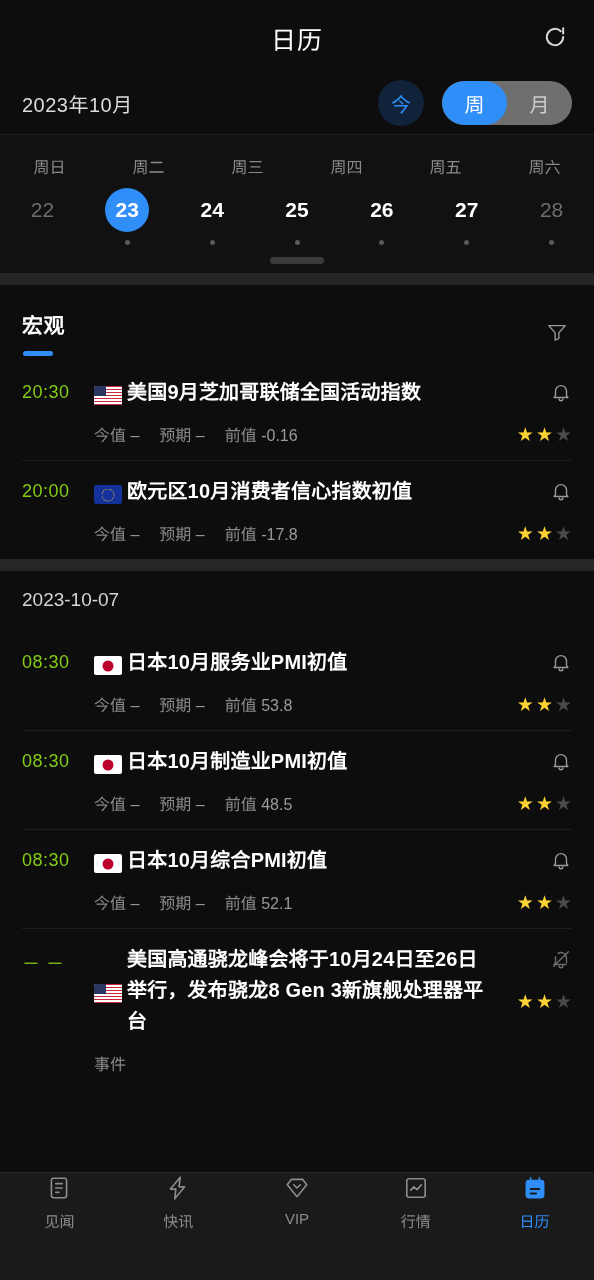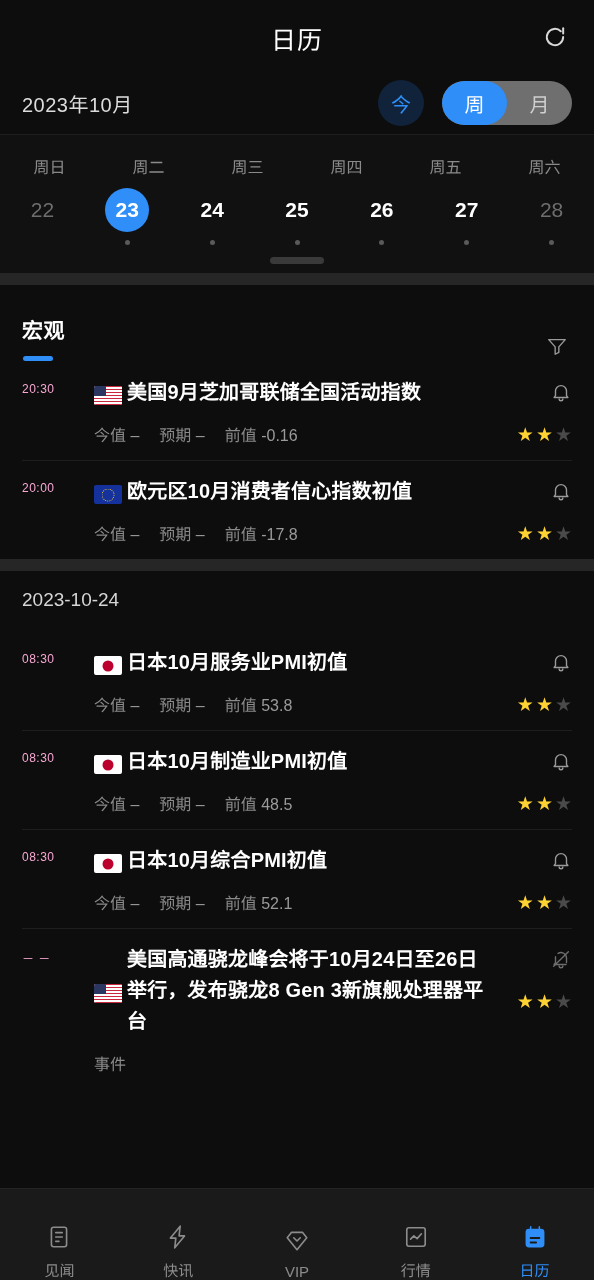--- a/index.html
+++ b/index.html
@@ -69,7 +69,7 @@
   .band { height: 12px; background: #262626; flex: none; }
 
   
-  .catrow { flex: none; padding: 18px 22px 0 22px; display: flex; align-items: flex-end; position: relative; height: 76px; }
+  .catrow { flex: none; padding: 18px 22px 0 22px; display: flex; align-items: center; position: relative; height: 76px; }
   .cat-tab { display: flex; flex-direction: column; align-items: flex-start; }
   .cat-label { color: #ffffff; font-size: 21px; font-weight: bold; letter-spacing: .5px; }
   .cat-underline { width: 30px; height: 5px; border-radius: 3px; background: #2f8ef7; margin-top: 12px; margin-left: 1px; }

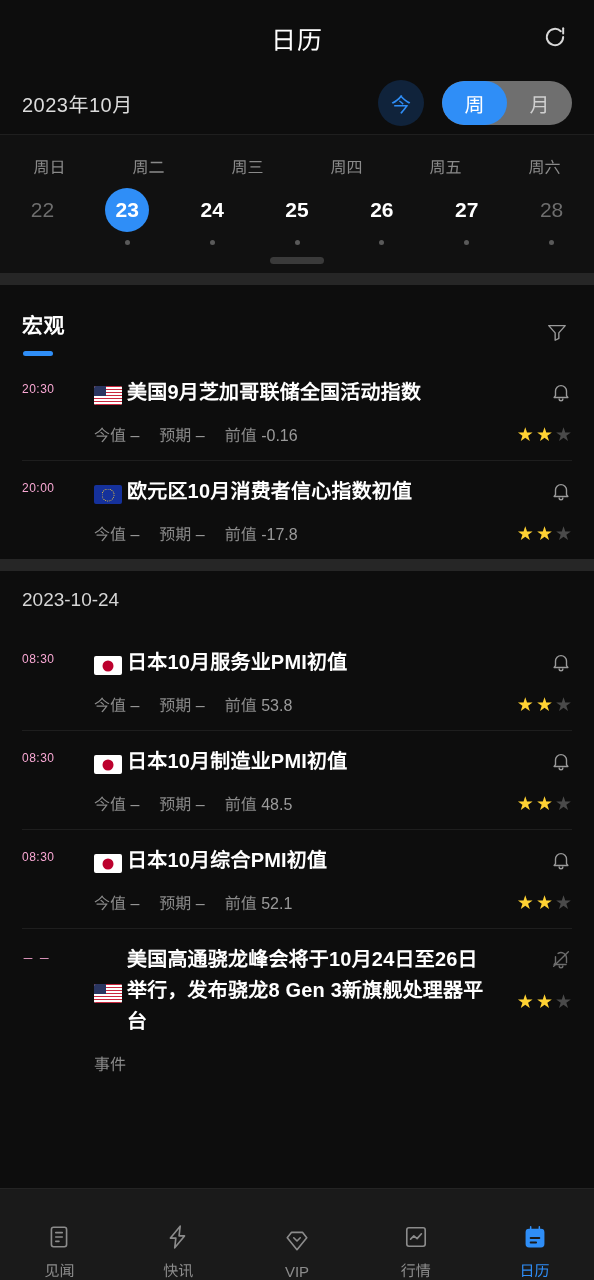--- a/index.html
+++ b/index.html
@@ -84,7 +84,7 @@
   .event + .event::before {
     content: ""; position: absolute; left: 22px; right: 22px; top: 0; height: 1px; background: #1e1e1e;
   }
-  .ev-time { width: 72px; flex: none; color: #f9a8d4; font-size: 12px; padding-top: 5px; letter-spacing: .5px; }
+  .ev-time { width: 72px; flex: none; color: #84cc16; font-size: 18px; padding-top: 5px; letter-spacing: .5px; }
   .ev-body { flex: 1 1 auto; min-width: 0; padding-right: 6px; }
   .ev-title-line { display: flex; align-items: center; }
   .ev-title {

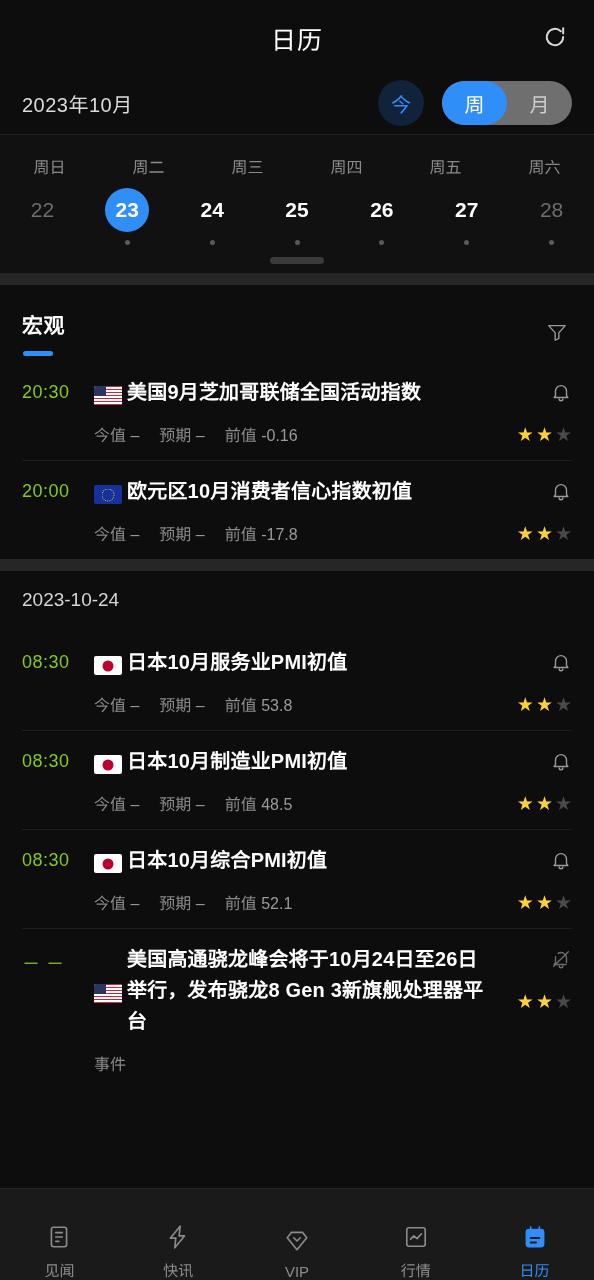--- a/index.html
+++ b/index.html
@@ -270,7 +270,7 @@
         </div>
       </div>
       <div class="band"></div>
-      <div class="date-head">2023-10-24</div>
+      <div class="date-head">2023-10-07</div>
       <div class="event">
         <div class="ev-time">08:30</div>
         <div class="ev-body">

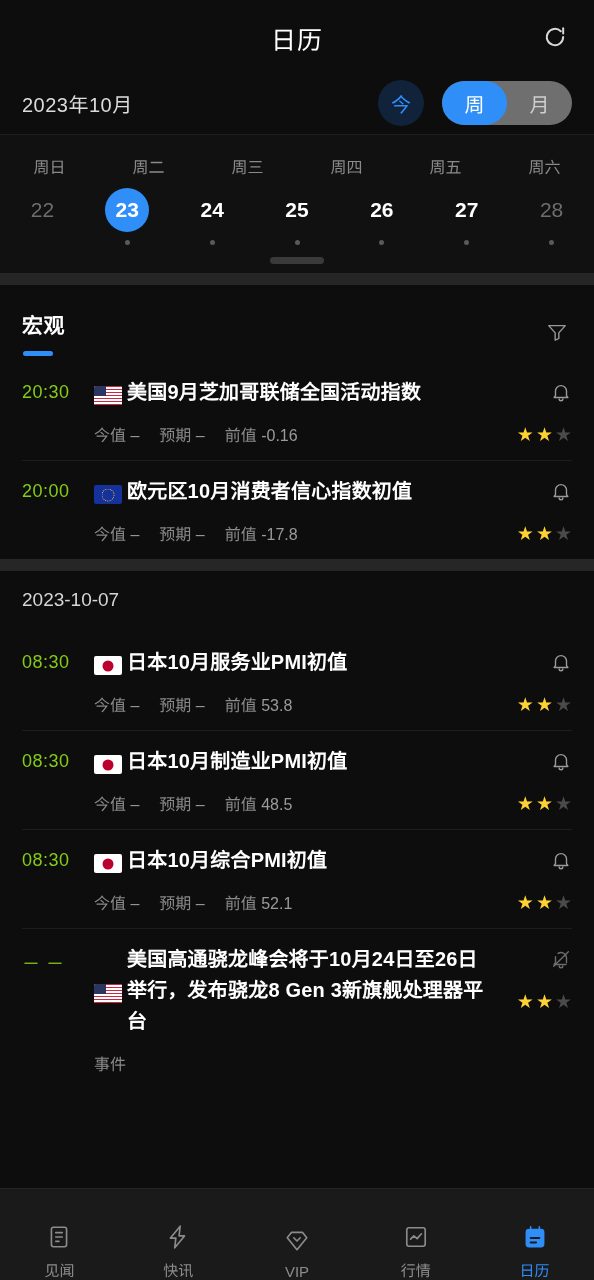--- a/index.html
+++ b/index.html
@@ -114,7 +114,7 @@
 
   
   .bottomnav {
-    flex: none; height: 92px; background: #1a1a1a; display: flex; align-items: flex-end;
+    flex: none; height: 108px; background: #1a1a1a; display: flex; align-items: flex-start;
     border-top: 1px solid #242424;
   }
   .nav-item { flex: 1; display: flex; flex-direction: column; align-items: center; justify-content: center; gap: 7px; }

